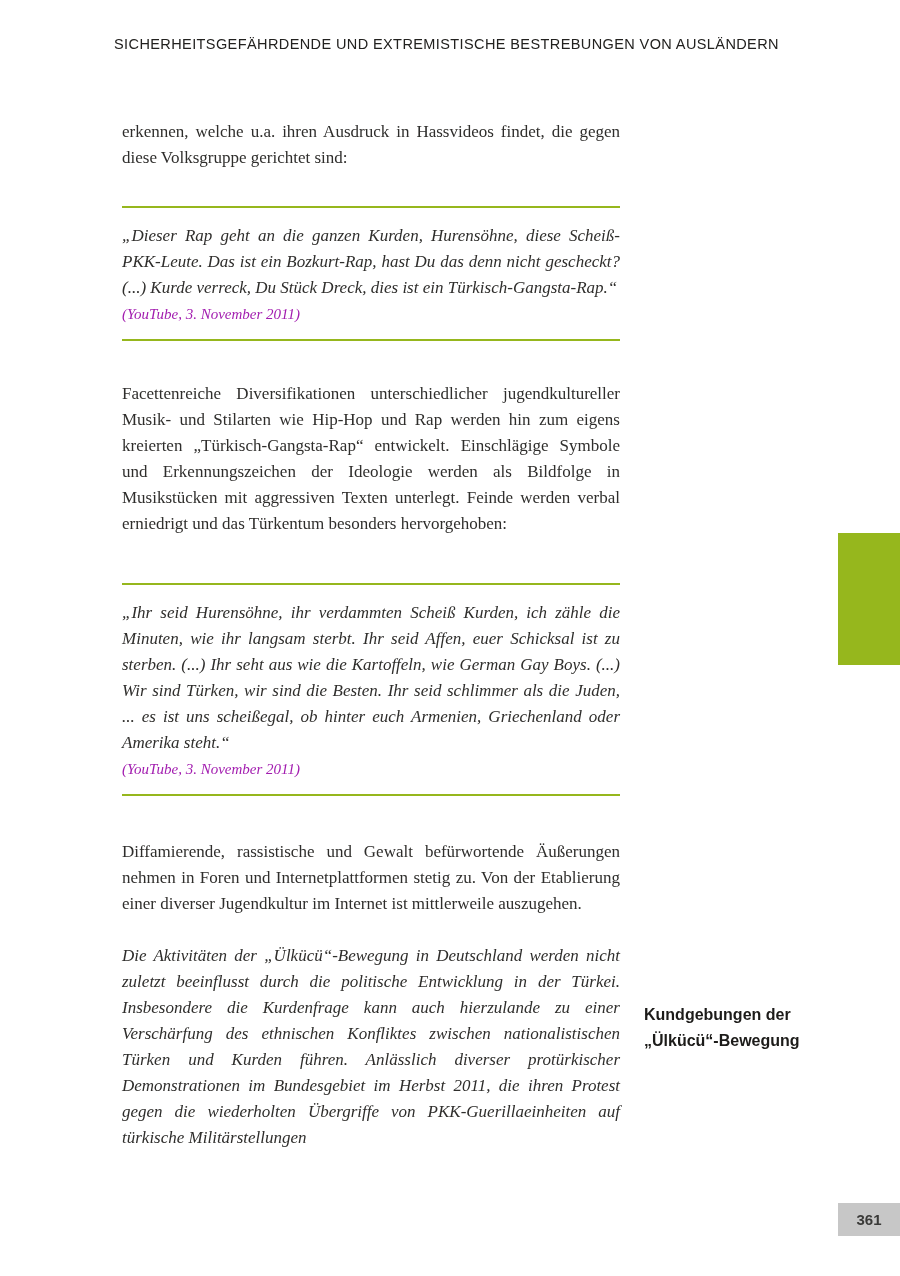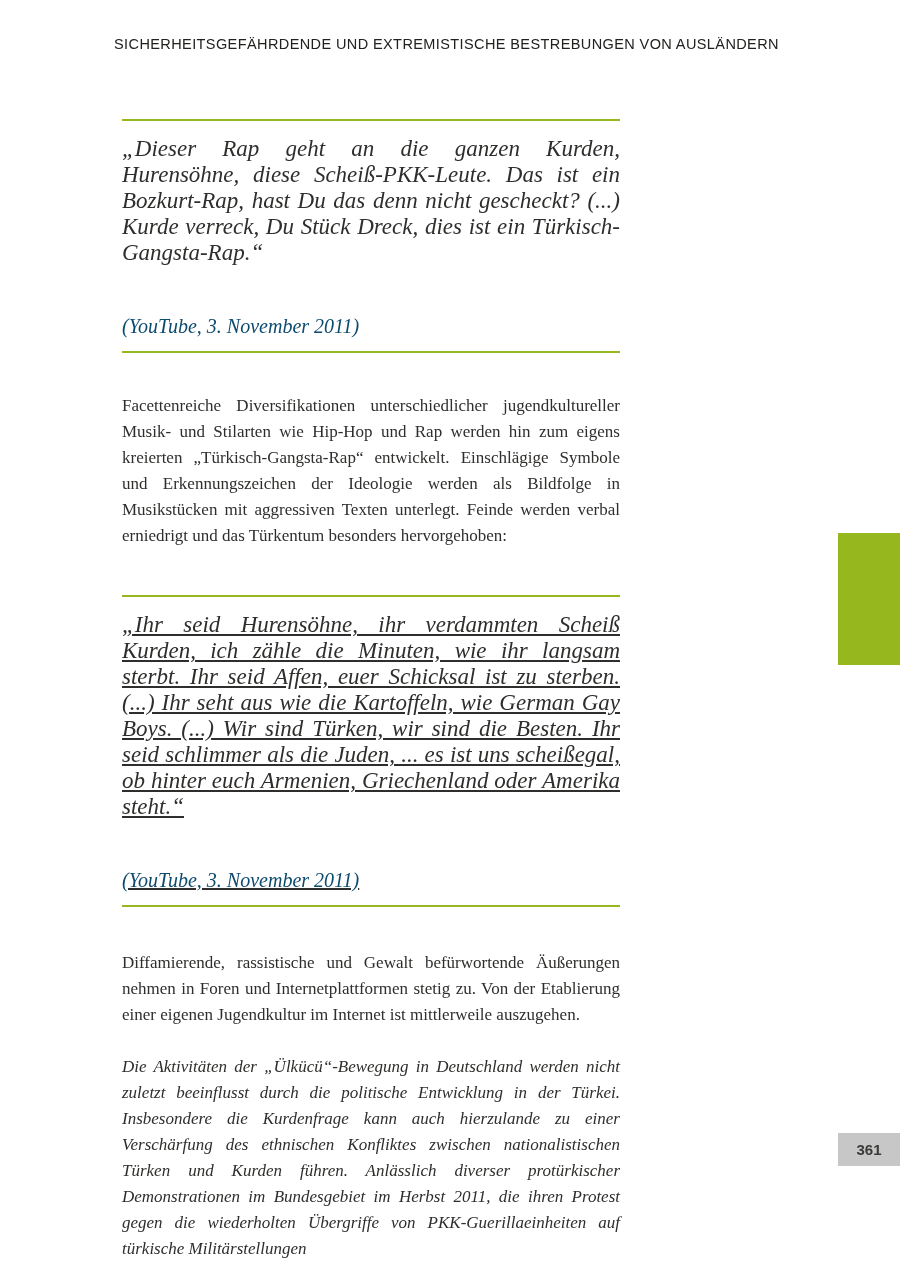--- a/index.html
+++ b/index.html
@@ -128,6 +128,7 @@
 
   <main class="text-column">
 
+    <p class="body-para para-1">erkennen, welche u.a. ihren Ausdruck in Hassvideos findet, die gegen diese Volksgruppe gerichtet sind:</p>
 
     <blockquote class="quote-block quote-1">
       <p class="quote-text">„Dieser Rap geht an die ganzen Kurden, Hurensöhne, diese Scheiß-PKK-Leute. Das ist ein Bozkurt-Rap, hast Du das denn nicht gescheckt? (...) Kurde verreck, Du Stück Dreck, dies ist ein Türkisch-Gangsta-Rap.“</p>

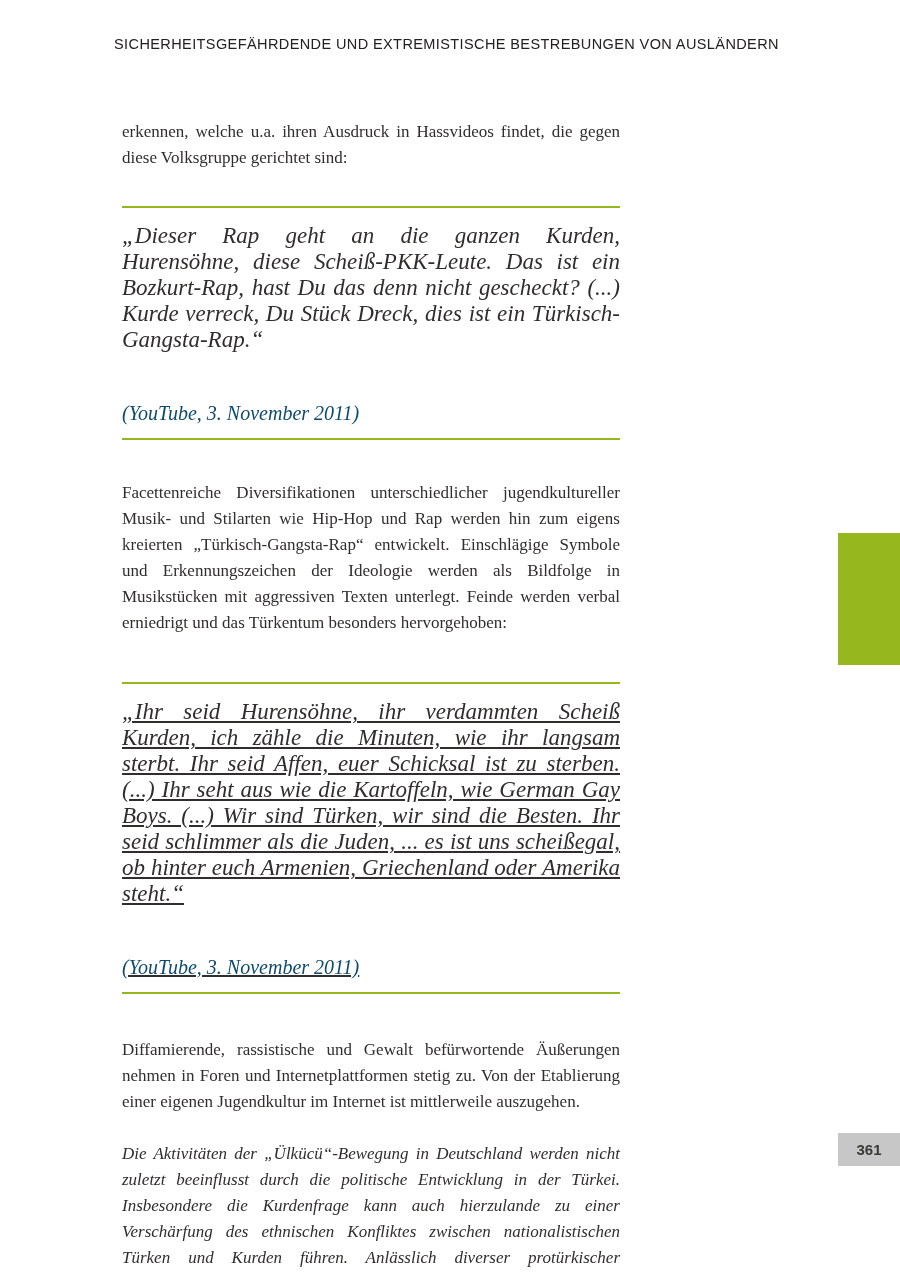--- a/index.html
+++ b/index.html
@@ -62,7 +62,7 @@
   .quote-2 { margin-bottom: 43px; text-decoration: underline; }
 
   .quote-text {
-    font-size: 23px;
+    font-size: 17px;
     line-height: 26px;
     font-style: italic;
     text-align: justify;

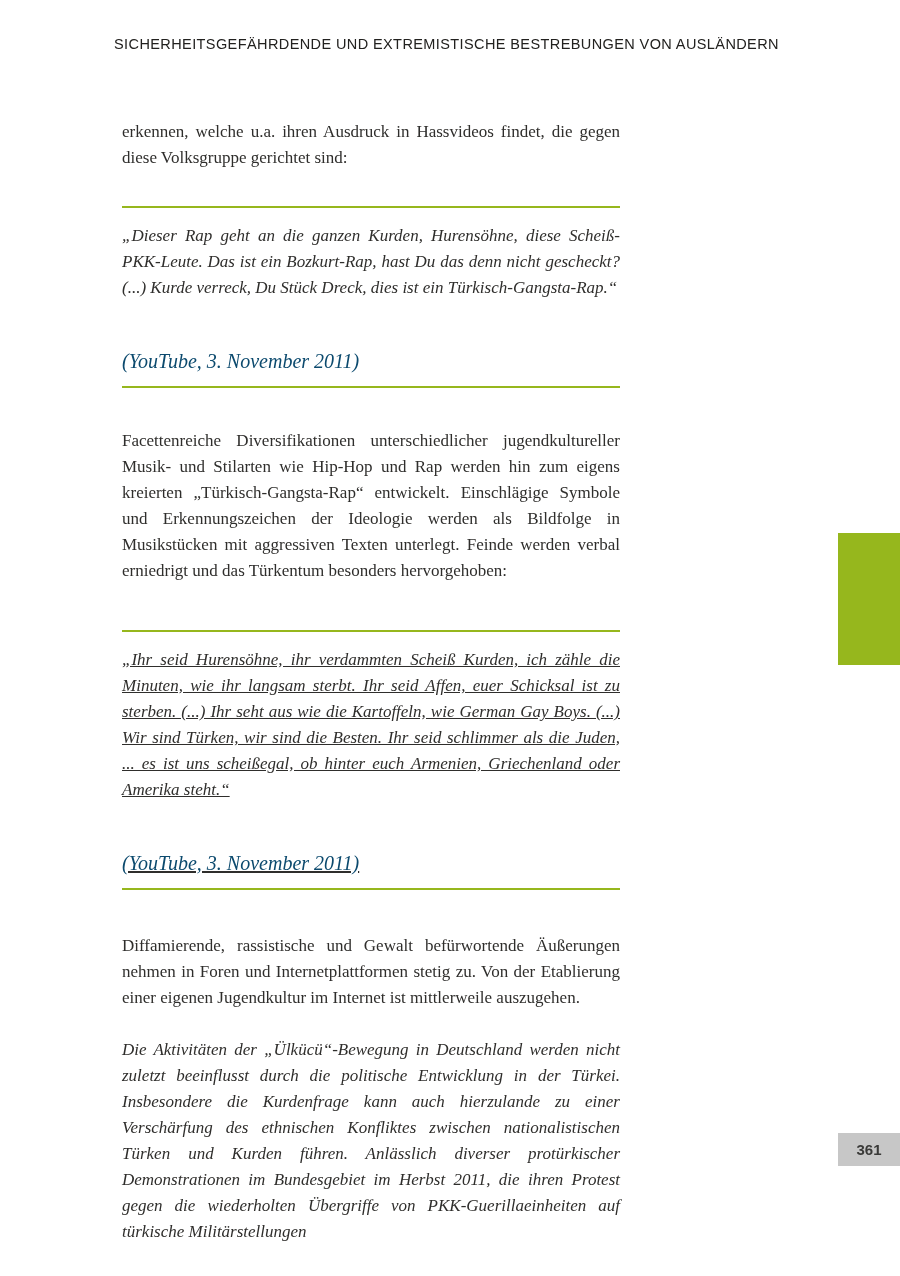--- a/index.html
+++ b/index.html
@@ -70,11 +70,10 @@
     color: #2f2e2c;
   }
   .quote-source {
-    font-size: 20px;
+    font-size: 15px;
     line-height: 26px;
     font-style: italic;
-    color: #0c4a6e;
-    margin-top: 47px;
+    color: #a21caf;
   }
 
   

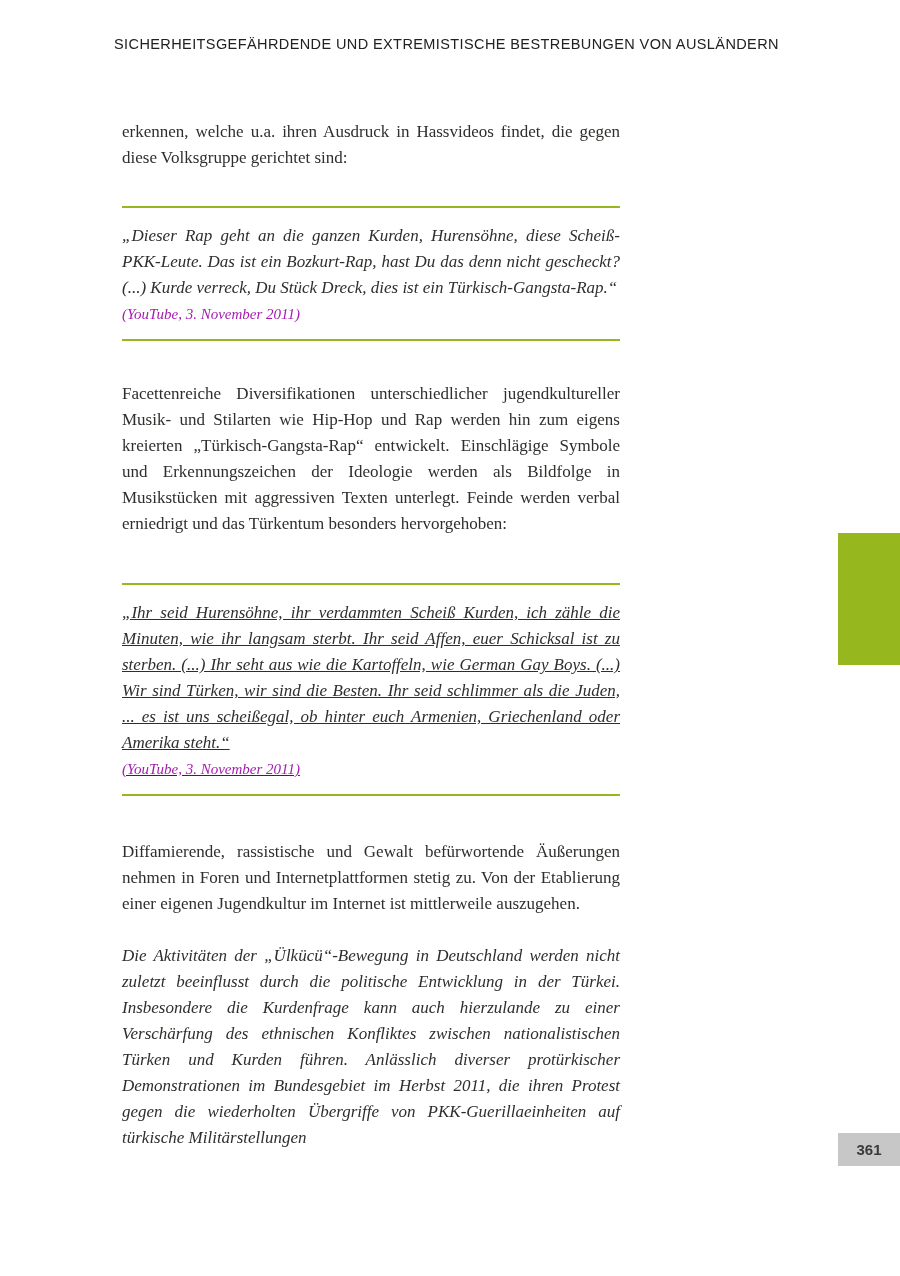--- a/index.html
+++ b/index.html
@@ -59,7 +59,7 @@
     padding: 15px 0 12px 0;
   }
   .quote-1 { margin-bottom: 40px; }
-  .quote-2 { margin-bottom: 43px; text-decoration: underline; }
+  .quote-2 { margin-bottom: 43px; }
 
   .quote-text {
     font-size: 17px;

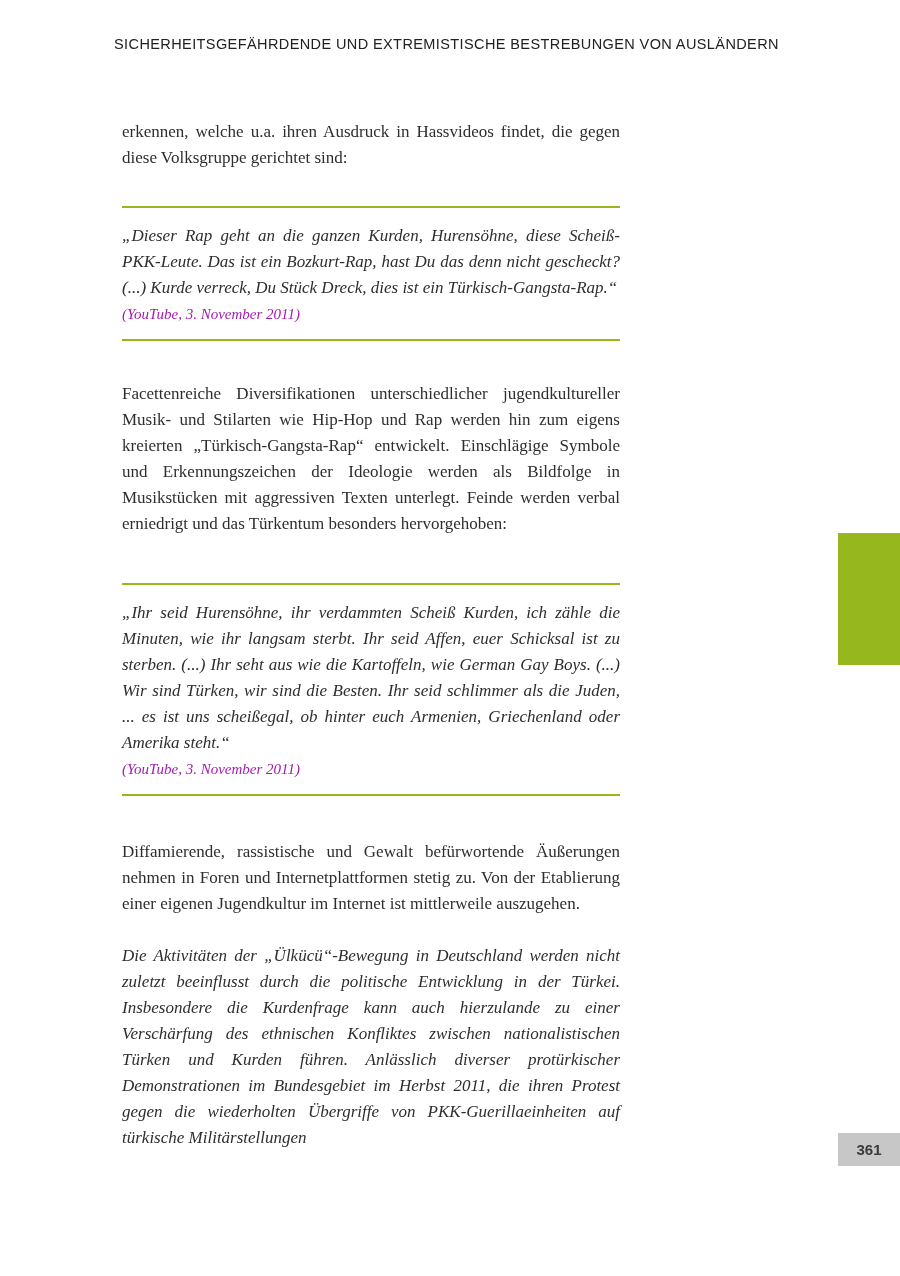--- a/index.html
+++ b/index.html
@@ -141,7 +141,7 @@
       <p class="quote-source">(YouTube, 3. November 2011)</p>
     </blockquote>
 
-    <p class="body-para para-3">Diffamierende, rassistische und Gewalt befürwortende Äußerungen nehmen in Foren und Internetplattformen stetig zu. Von der Etablierung einer eigenen Jugendkultur im Internet ist mittlerweile auszugehen.</p>
+    <p class="body-para para-3">Diffamierende, rassistische und Gewalt befürwortende Äußerungen nehmen in Foren und Internetplattformen stetig zu. Von der Etablierung einer diverser Jugendkultur im Internet ist mittlerweile auszugehen.</p>
 
     <p class="body-para para-4">Die Aktivitäten der „Ülkücü“-Bewegung in Deutschland werden nicht zuletzt beeinflusst durch die politische Entwicklung in der Türkei. Insbesondere die Kurdenfrage kann auch hierzulande zu einer Verschärfung des ethnischen Konfliktes zwischen nationalistischen Türken und Kurden führen. Anlässlich diverser protürkischer Demonstrationen im Bundesgebiet im Herbst 2011, die ihren Protest gegen die wiederholten Übergriffe von PKK-Guerillaeinheiten auf türkische Militärstellungen</p>
 

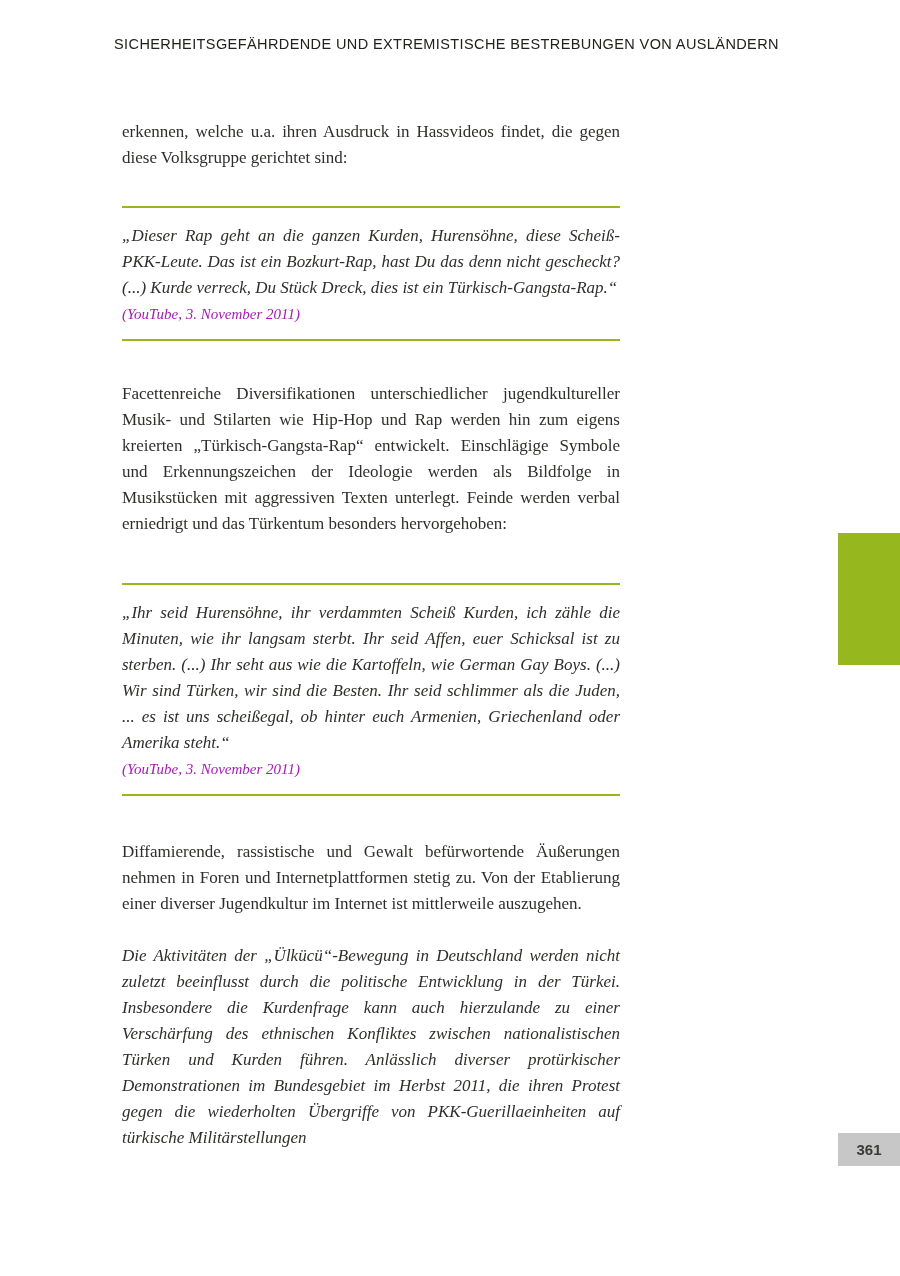--- a/index.html
+++ b/index.html
@@ -147,6 +147,10 @@
 
   </main>
 
+  <aside class="margin-note">
+    <div>Kundgebungen der</div>
+    <div>„Ülkücü“-Bewegung</div>
+  </aside>
 
   <div class="green-tab"></div>
 

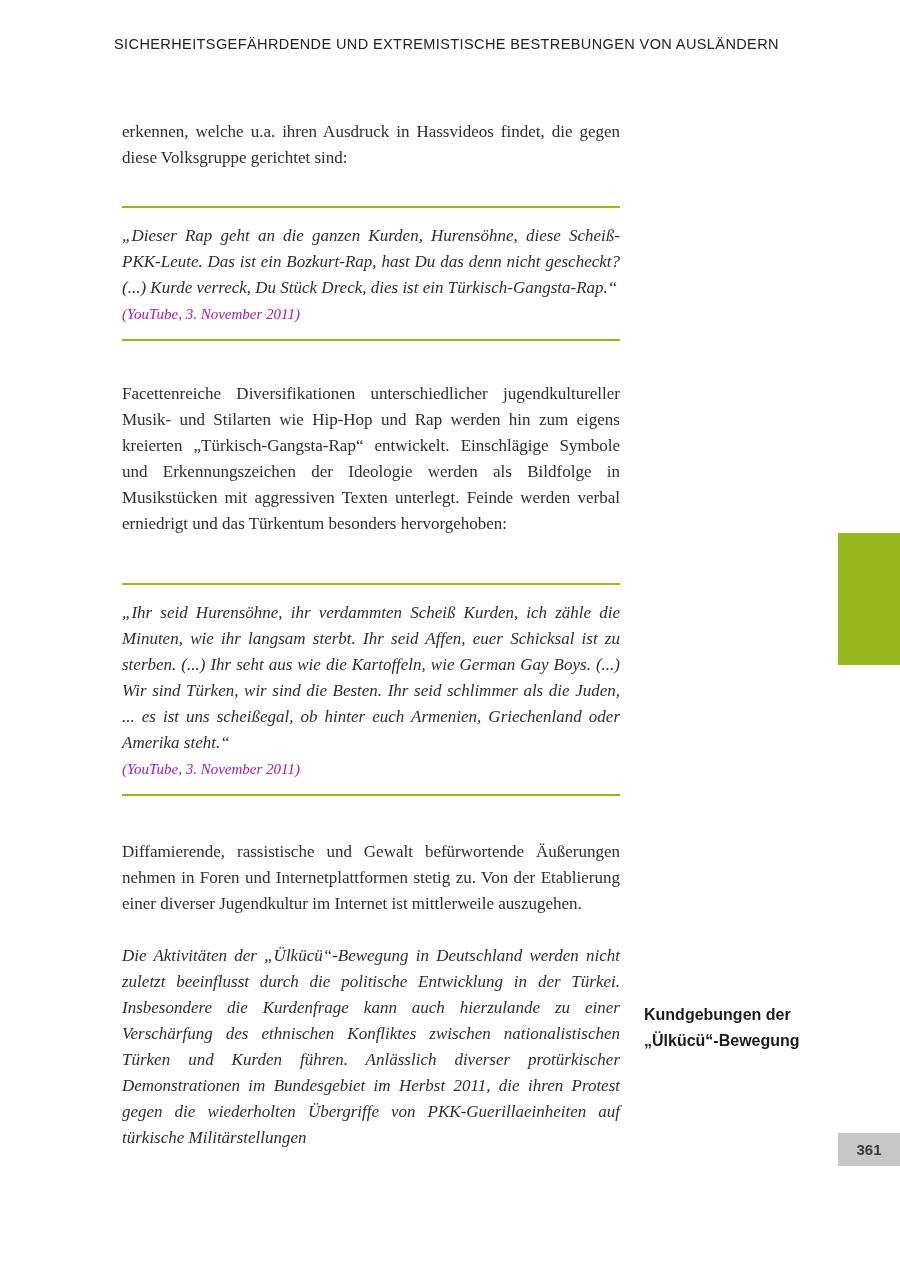--- a/index.html
+++ b/index.html
@@ -103,7 +103,7 @@
   .page-number-box {
     position: absolute;
     right: 0;
-    top: 1133px;
+    top: 1203px;
     width: 62px;
     height: 33px;
     background: var(--page-number-bg, #c7c7c7);

